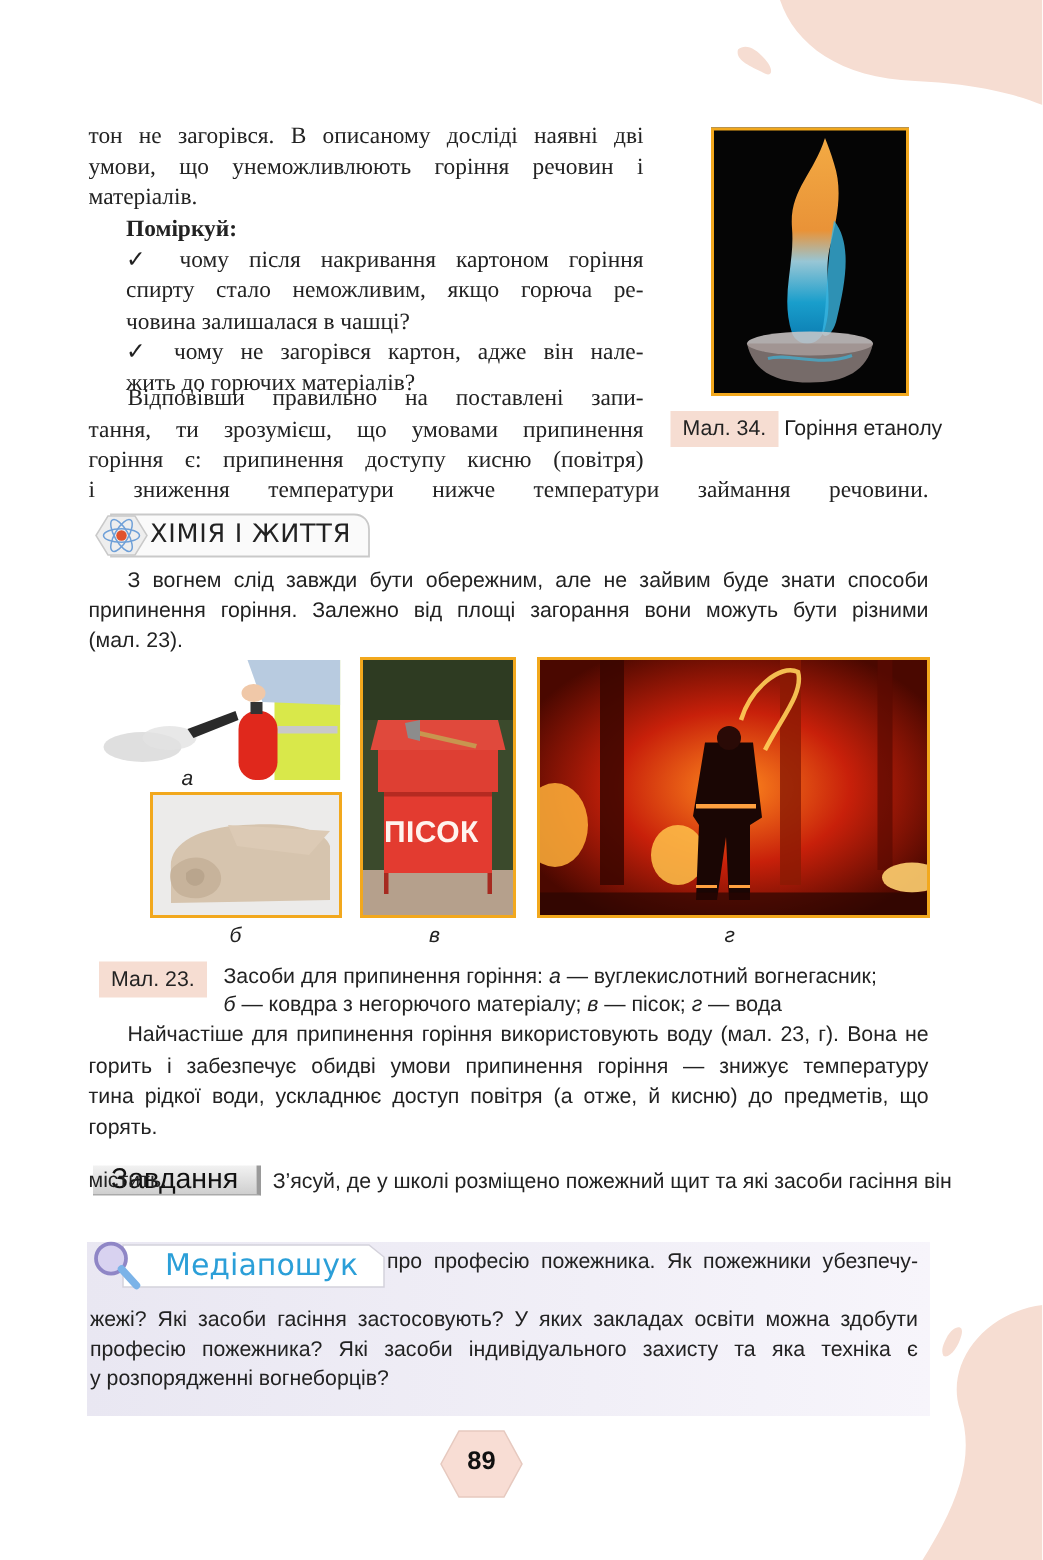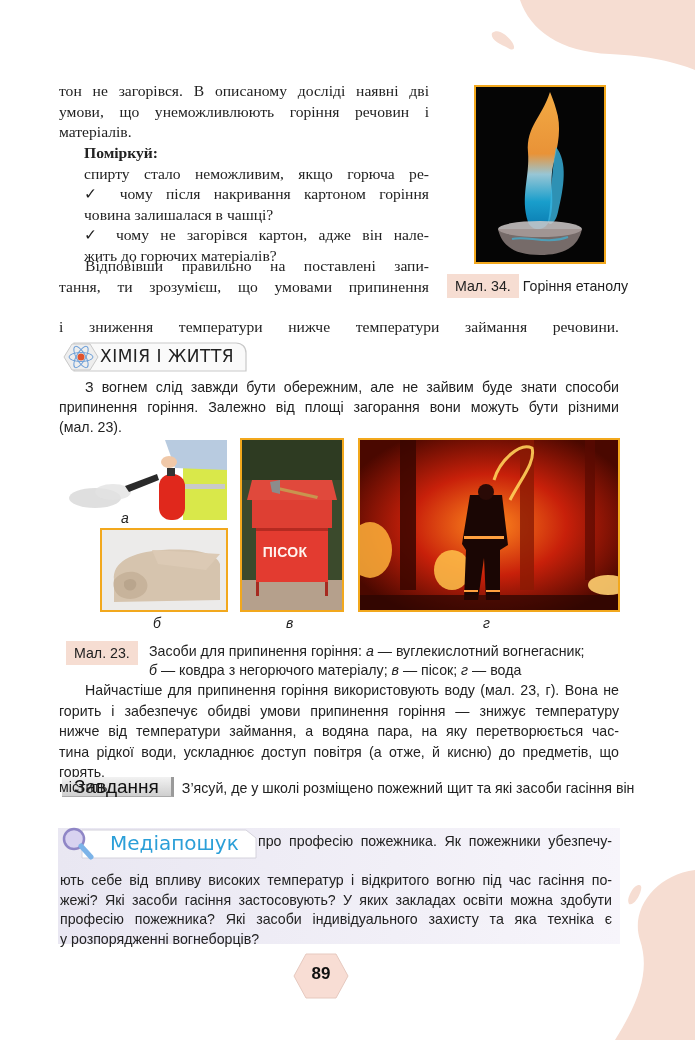--- a/index.html
+++ b/index.html
@@ -57,8 +57,8 @@
 
 <div class="abs serif" style="left:84px;top:143px;width:345px;">
   <div class="line" style="font-weight:bold;">Поміркуй:</div>
+  <div class="line justify"><span>✓</span> <span>чому після накривання картоном горіння</span></div>
   <div class="line justify">спирту стало неможливим, якщо горюча ре-</div>
-  <div class="line justify"><span>✓</span> <span>чому після накривання картоном горіння</span></div>
   <div class="line">човина залишалася в чашці?</div>
   <div class="line justify"><span>✓</span> <span>чому не загорівся картон, адже він нале-</span></div>
   <div class="line">жить до горючих матеріалів?</div>

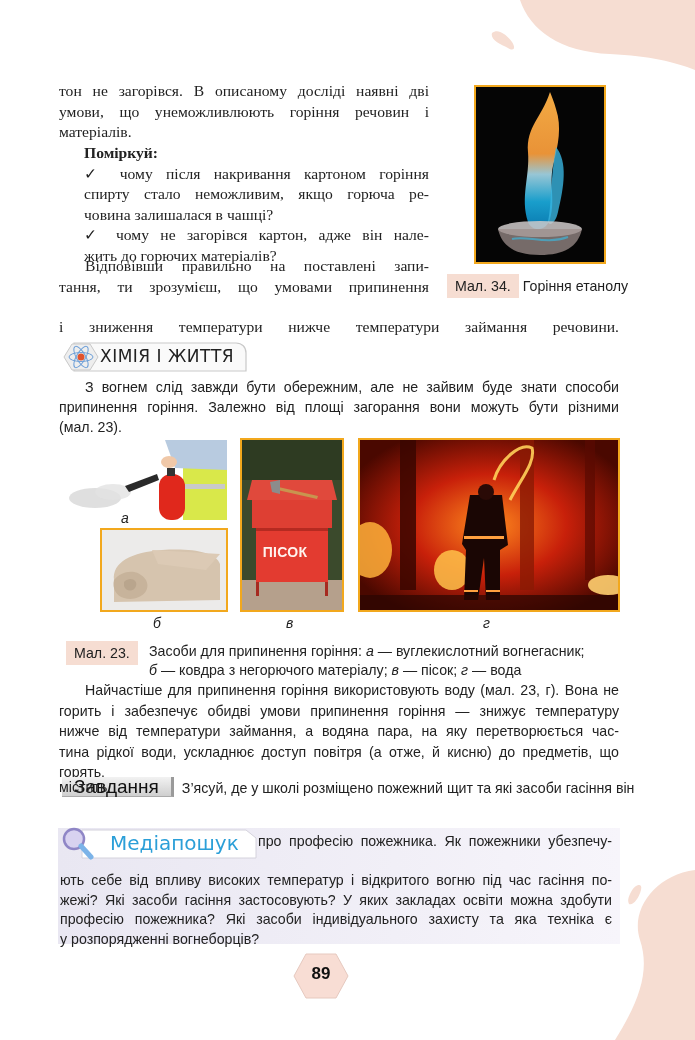--- a/index.html
+++ b/index.html
@@ -67,6 +67,7 @@
 <div class="abs serif" style="left:59px;top:256px;width:370px;">
   <div class="line justify indent">Відповівши правильно на поставлені запи-</div>
   <div class="line justify">тання, ти зрозумієш, що умовами припинення</div>
+  <div class="line justify">горіння є: припинення доступу кисню (повітря)</div>
 </div>
 <div class="abs serif line" style="left:59px;top:317px;width:560px;text-align:justify;text-align-last:justify;">і зниження температури нижче температури займання речовини.</div>
 

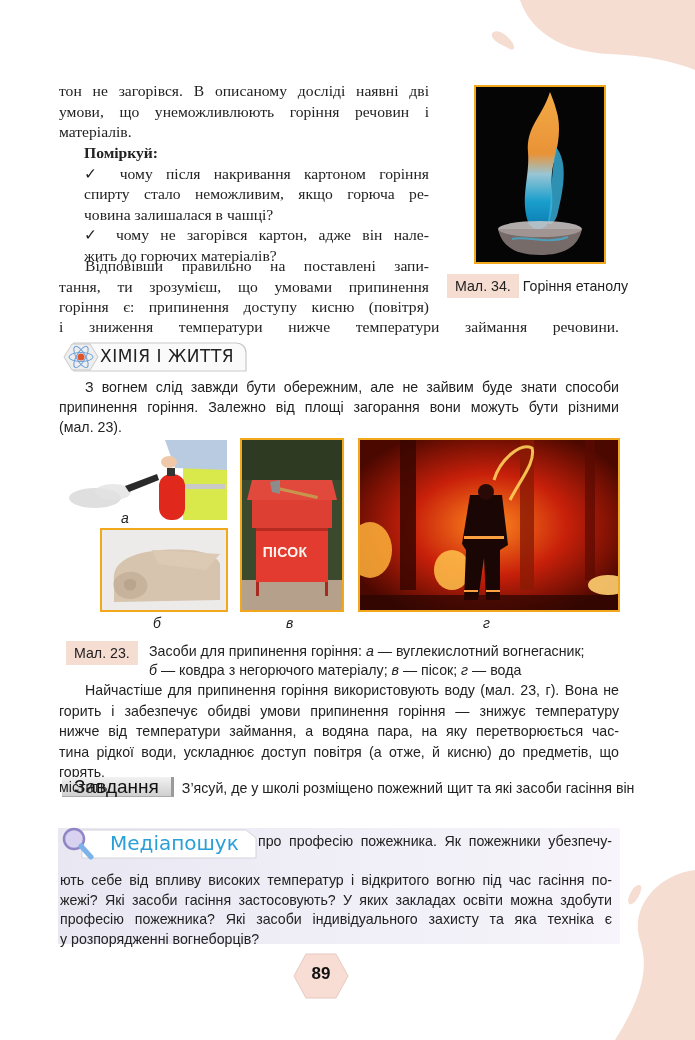--- a/index.html
+++ b/index.html
@@ -153,7 +153,7 @@
     <path d="M32,46 L76,56 L75,59 L31,49 Z" fill="#c8954f"></path>
     <path d="M28,42 L38,40 L38,54 L30,52 Z" fill="#8c8c8c"></path>
   </svg>
-  <span style="position:absolute;left:14px;top:104px;width:58px;text-align:center;color:#fff3ee;font-weight:bold;font-size:14px;letter-spacing:0.3px;">ПІСОК</span>
+  <span style="position:absolute;left:14px;top:104px;width:58px;text-align:center;color:#fff3ee;font-weight:bold;font-size:20px;letter-spacing:0.3px;">ПІСОК</span>
 </div>
 <span class="img-label" style="left:286px;top:615px;">в</span>
 

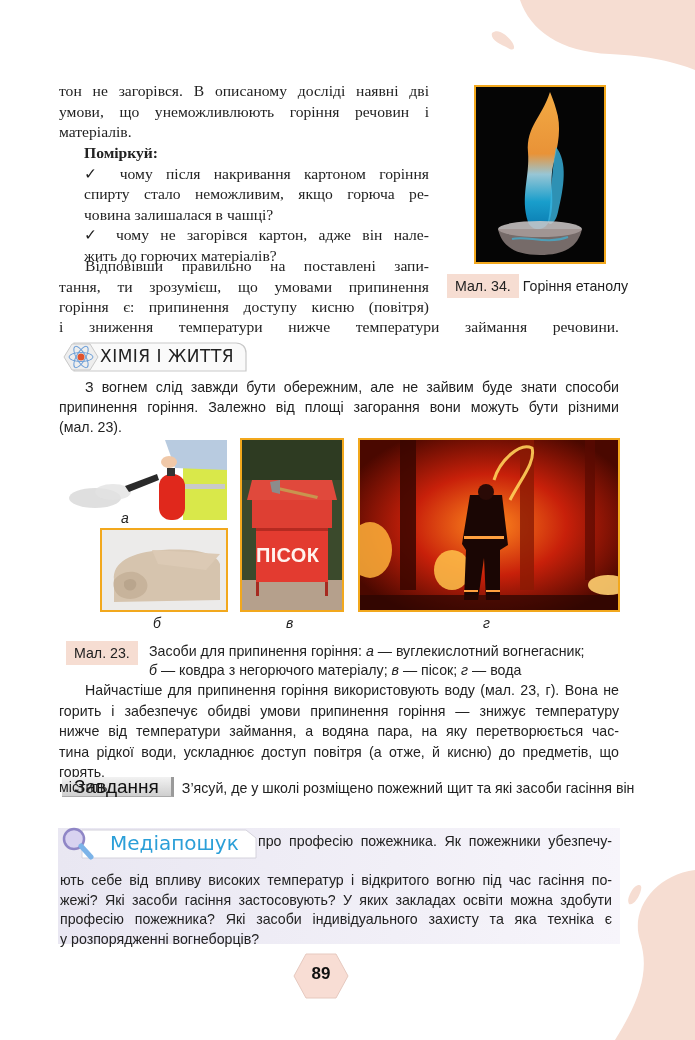--- a/index.html
+++ b/index.html
@@ -197,7 +197,6 @@
 <div class="abs sans" style="left:59px;top:680px;width:560px;line-height:20.6px;">
   <div class="line justify indent">Найчастіше для припинення горіння використовують воду (мал. 23, г). Вона не</div>
   <div class="line justify">горить і забезпечує обидві умови припинення горіння — знижує температуру</div>
-  <div class="line justify">нижче від температури займання, а водяна пара, на яку перетворюється час-</div>
   <div class="line justify">тина рідкої води, ускладнює доступ повітря (а отже, й кисню) до предметів, що</div>
   <div class="line">горять.</div>
 </div>

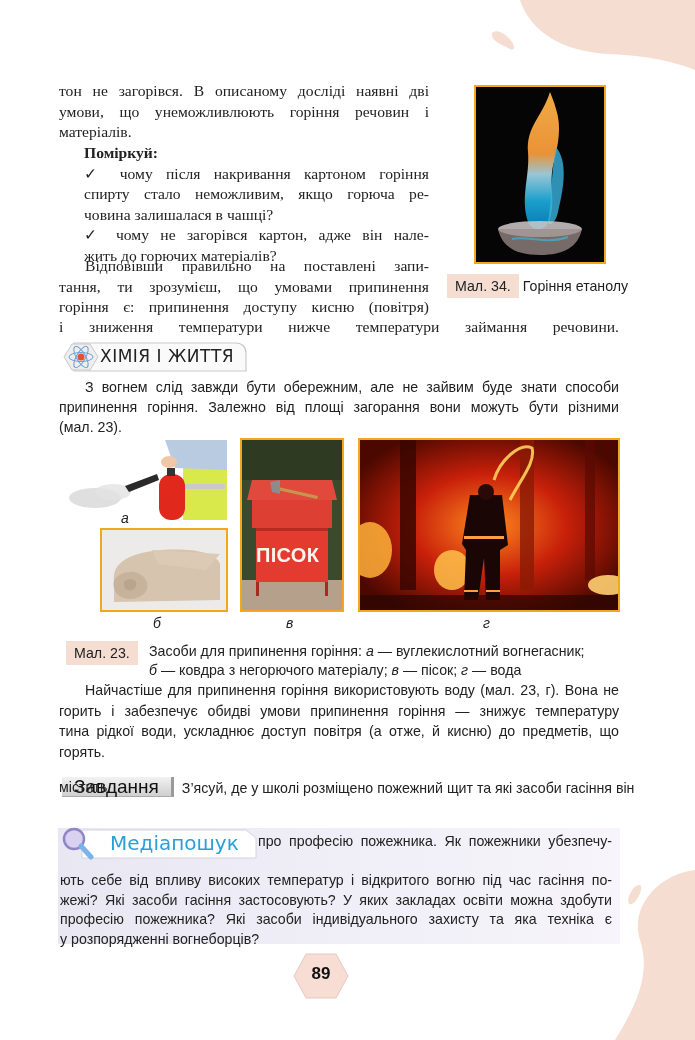--- a/index.html
+++ b/index.html
@@ -220,7 +220,6 @@
     <div class="line justify">про професію пожежника. Як пожежники убезпечу-</div>
   </div>
   <div class="sans" style="position:absolute;left:2px;top:43px;width:552px;line-height:19.5px;">
-    <div class="line justify">ють себе від впливу високих температур і відкритого вогню під час гасіння по-</div>
     <div class="line justify">жежі? Які засоби гасіння застосовують? У яких закладах освіти можна здобути</div>
     <div class="line justify">професію пожежника? Які засоби індивідуального захисту та яка техніка є</div>
     <div class="line">у розпорядженні вогнеборців?</div>

